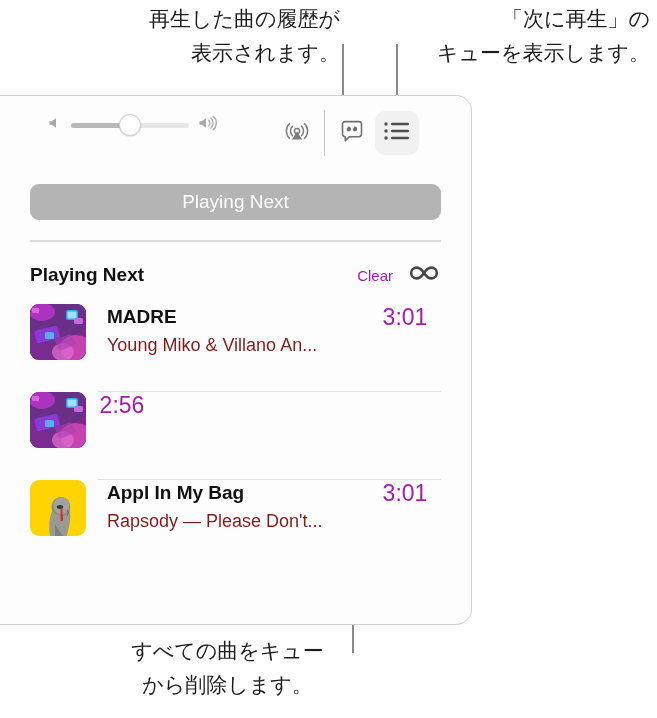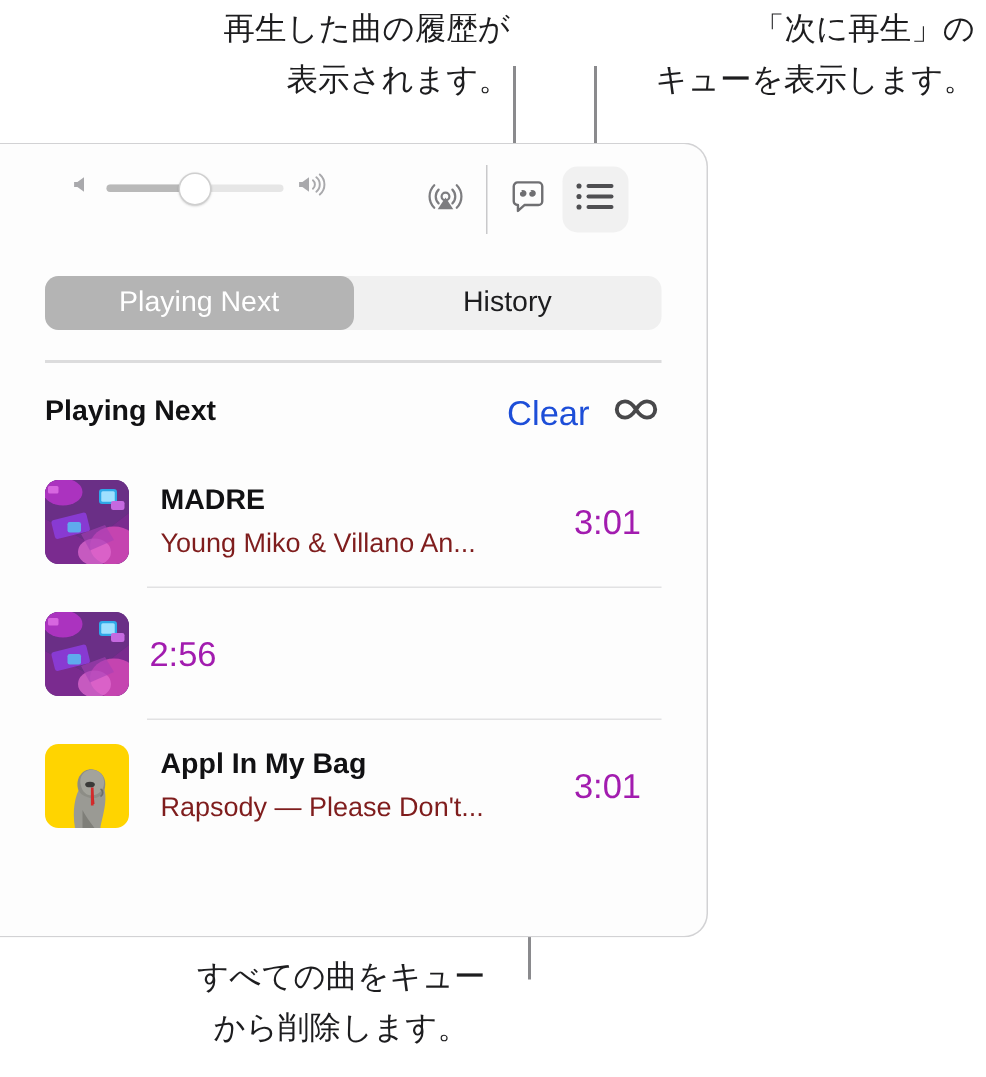--- a/index.html
+++ b/index.html
@@ -376,7 +376,6 @@
 
   <div id="tab-bar">
     <div class="tab active">Playing Next</div>
-    <div class="tab">History</div>
   </div>
 
   <div id="tab-divider"></div>

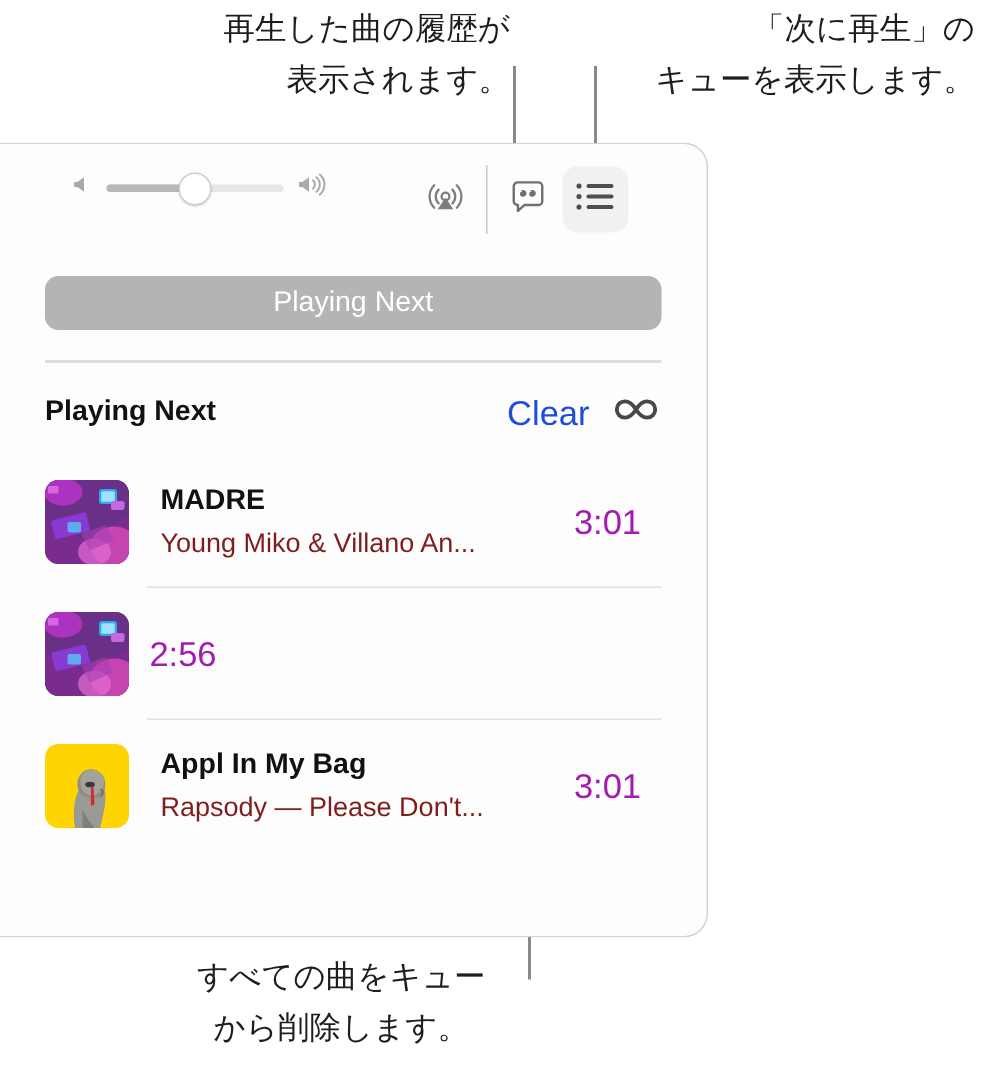--- a/index.html
+++ b/index.html
@@ -222,8 +222,8 @@
     flex: 1;
   }
   #clear-button {
-    font-size: 23px;
-    color: #1d4ed8;
+    font-size: 15px;
+    color: #a21caf;
     margin-right: 14px;
   }
   #autoplay-button {

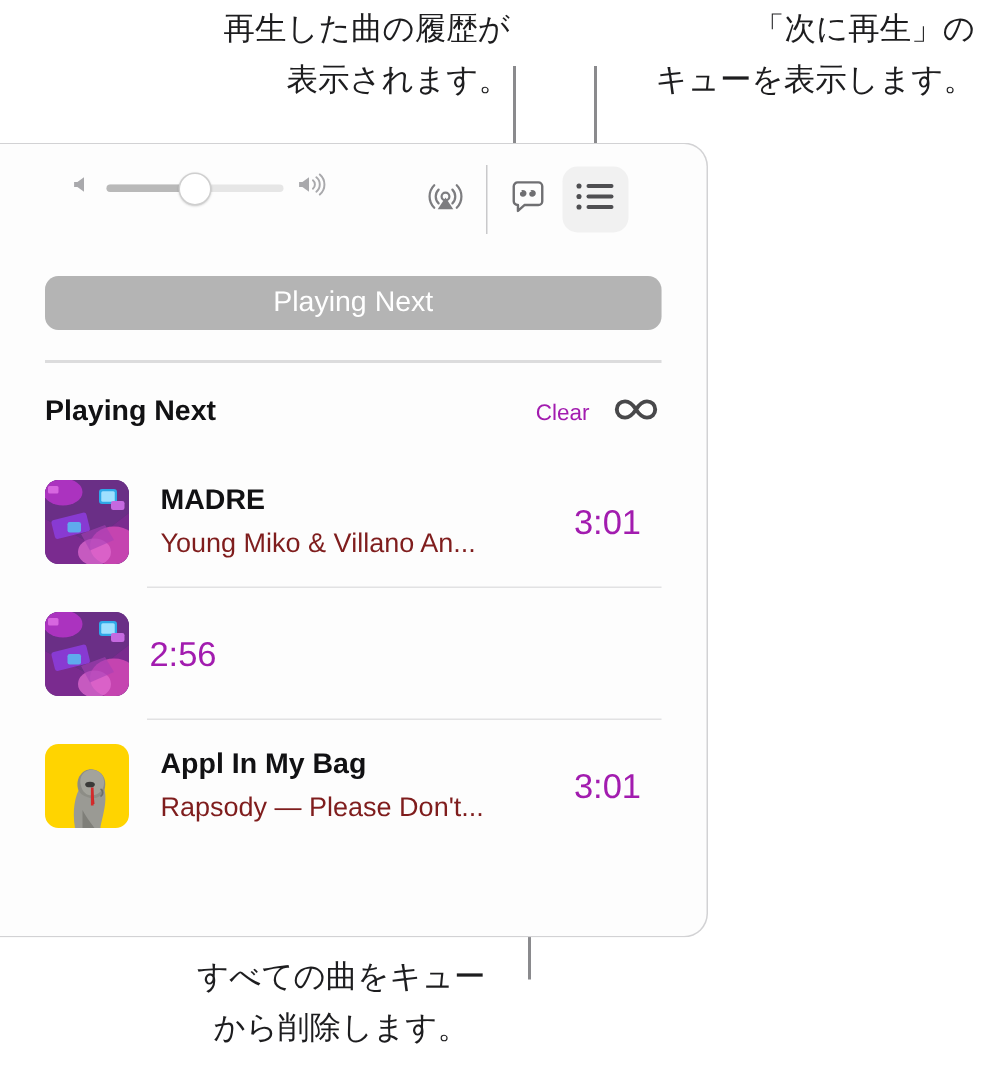--- a/index.html
+++ b/index.html
@@ -238,7 +238,6 @@
   }
   .track-row {
     display: flex;
-    align-items: center;
     height: 88px;
     position: relative;
   }

